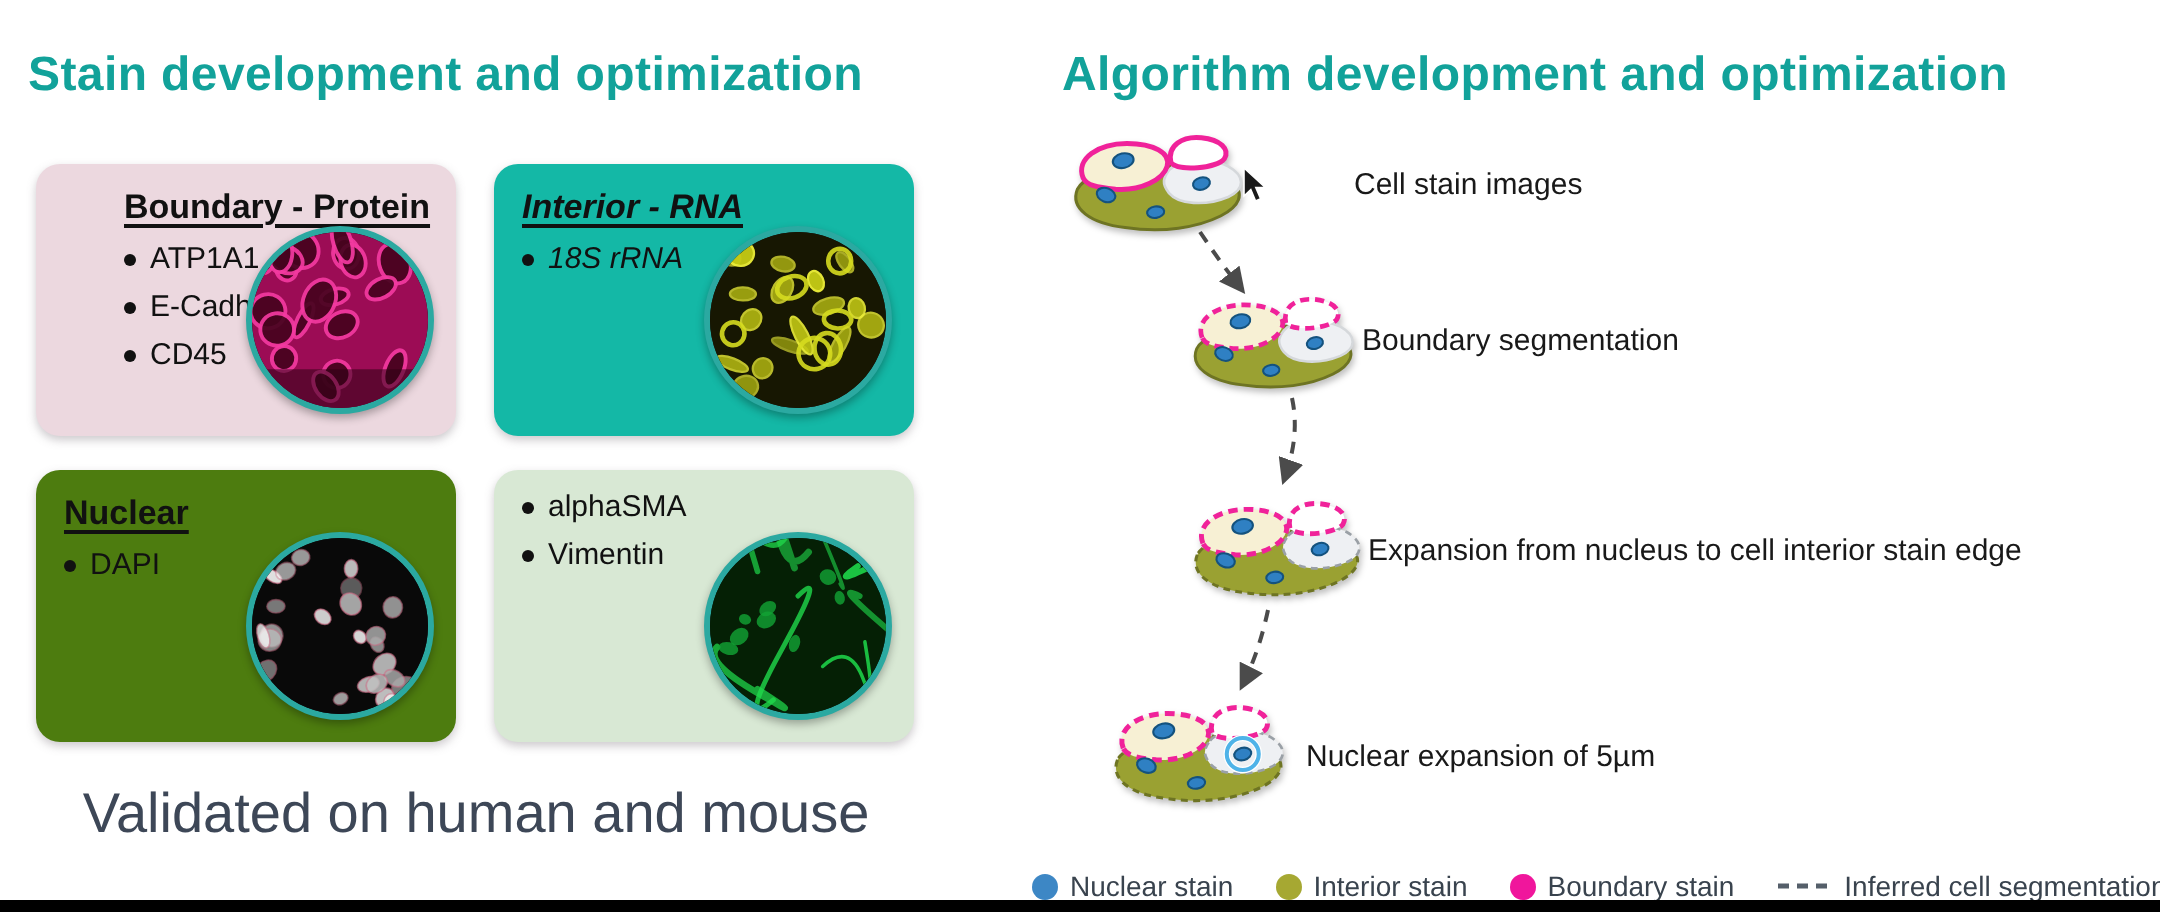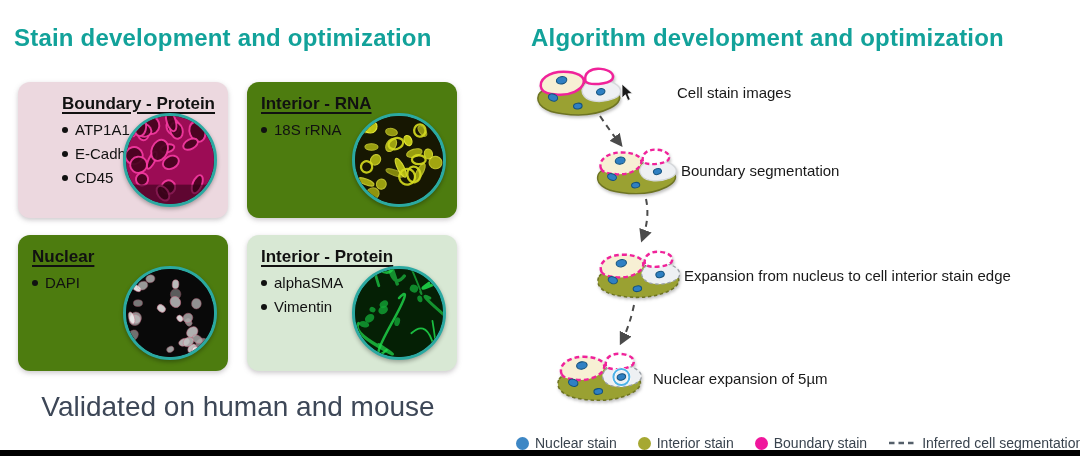--- a/index.html
+++ b/index.html
@@ -99,7 +99,7 @@
         </svg>
       </div>
   </div>
-  <div id="card-1" class="stain-card" style="background: #4d7c0f;">
+  <div id="card-1" class="stain-card" style="background: #14b8a6; font-style: italic;">
     <div class="card-title">Interior - RNA</div>
     <div class="card-items">
         <div class="stain-item">

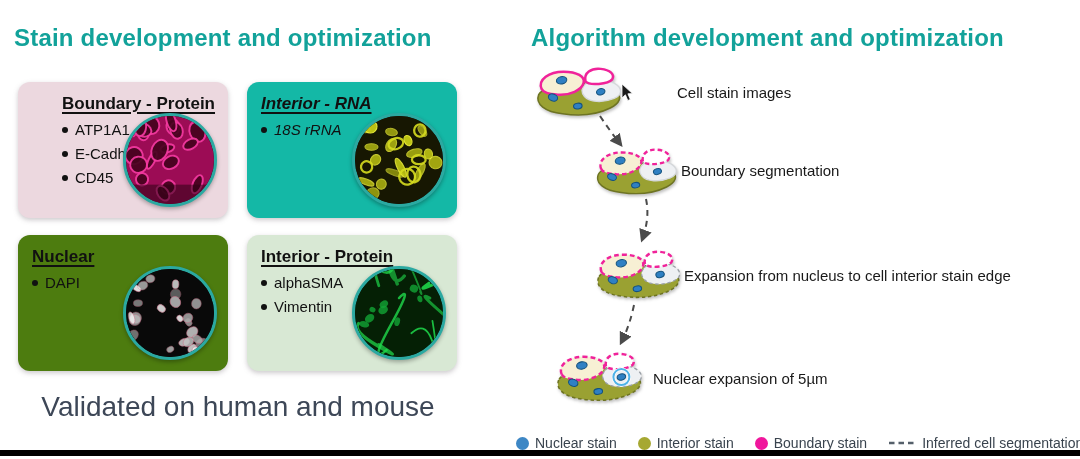--- a/index.html
+++ b/index.html
@@ -175,7 +175,6 @@
       </div>
   </div>
   <div id="card-3" class="stain-card" style="background: rgb(216, 232, 212);">
-    <div class="card-title">Interior - Protein</div>
     <div class="card-items">
         <div class="stain-item">
           <span class="dot"></span>

